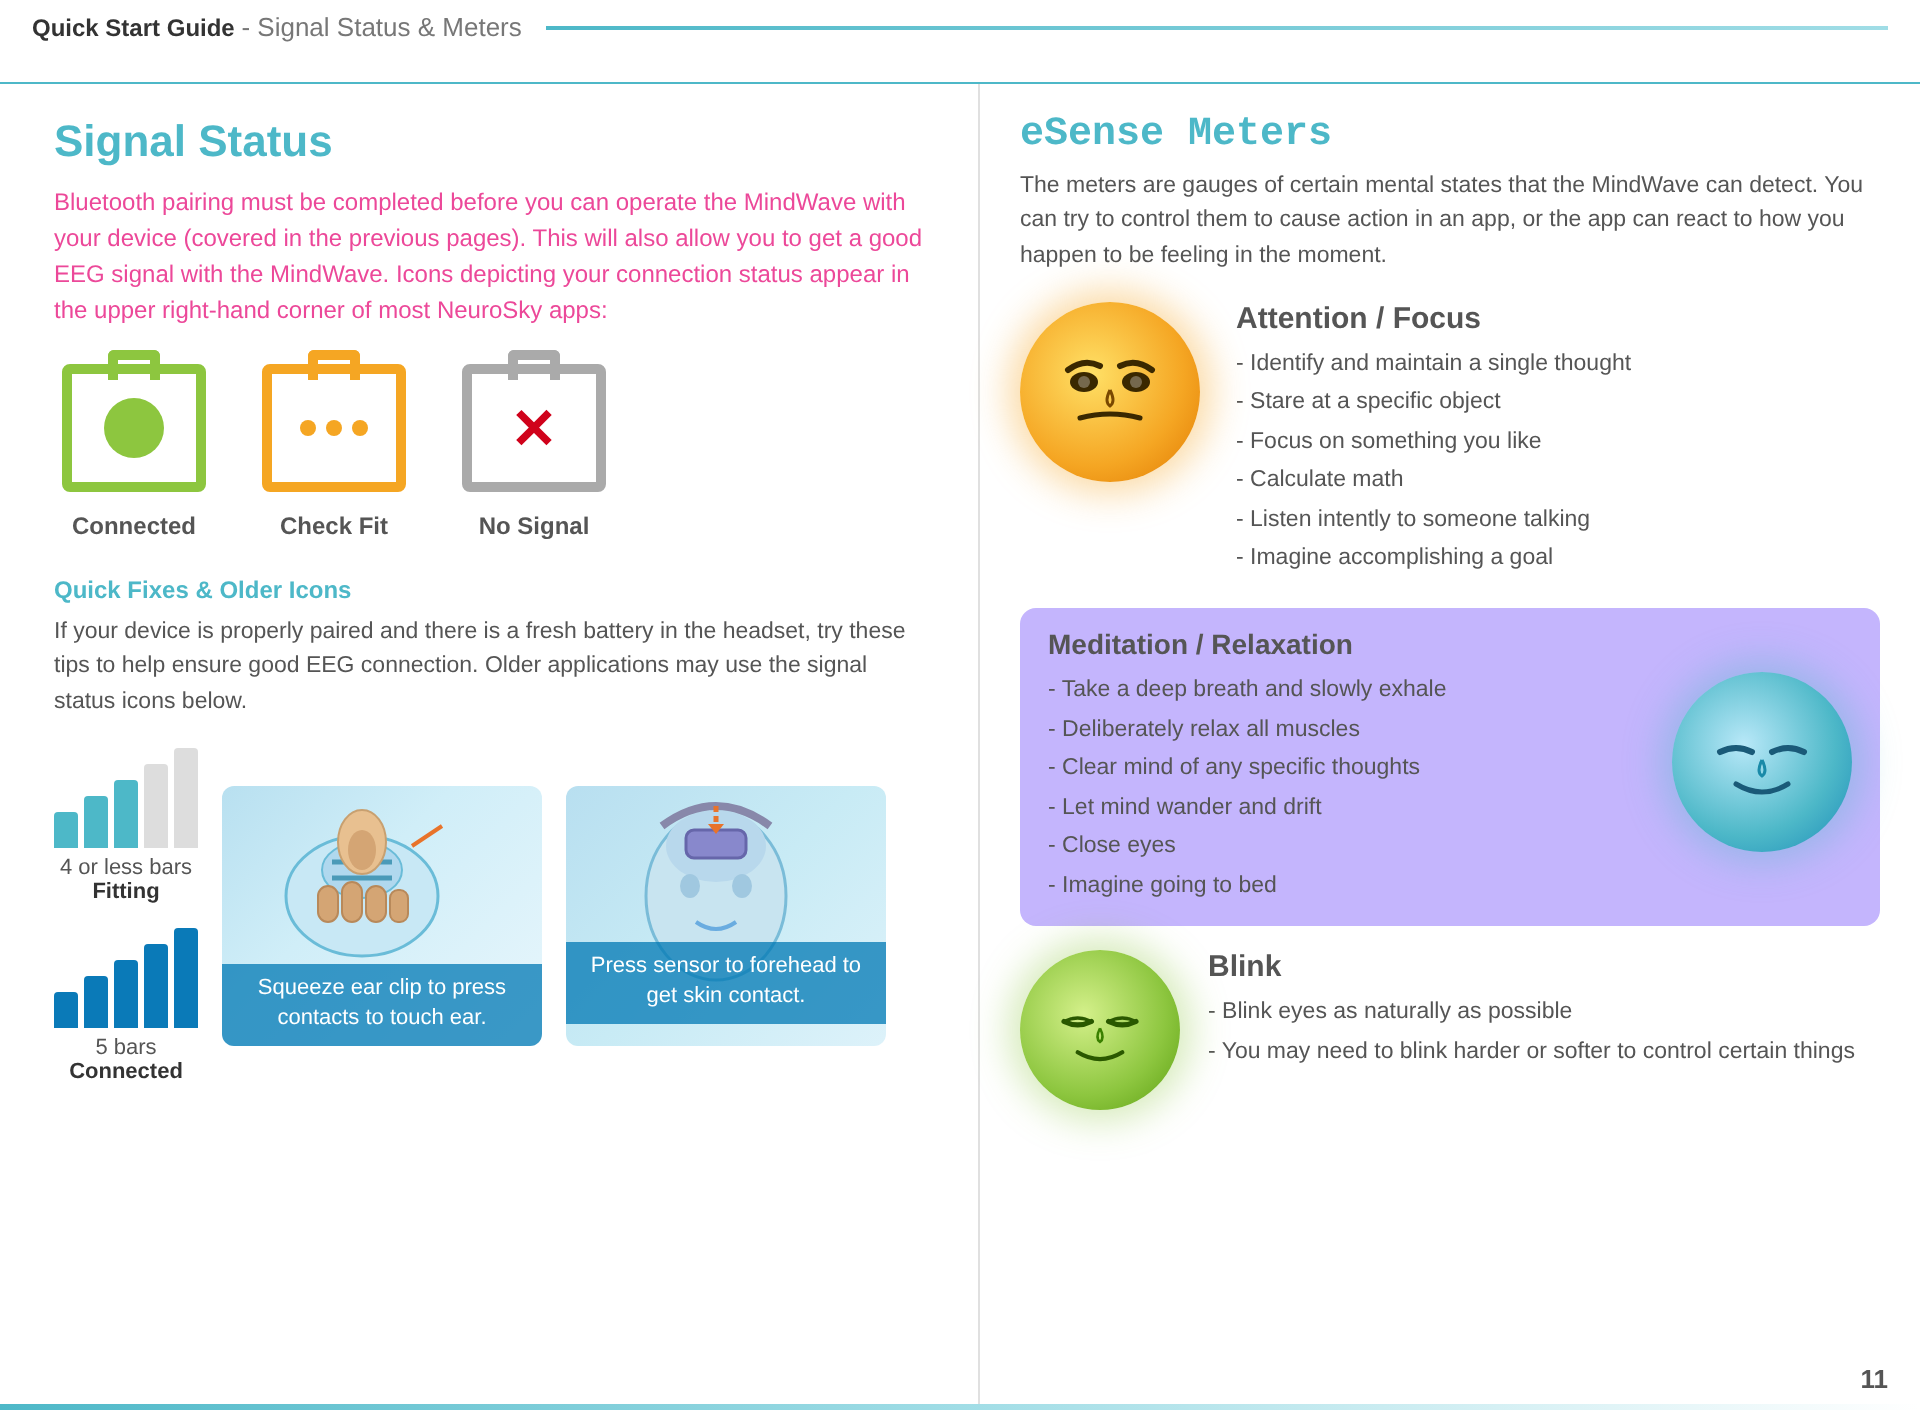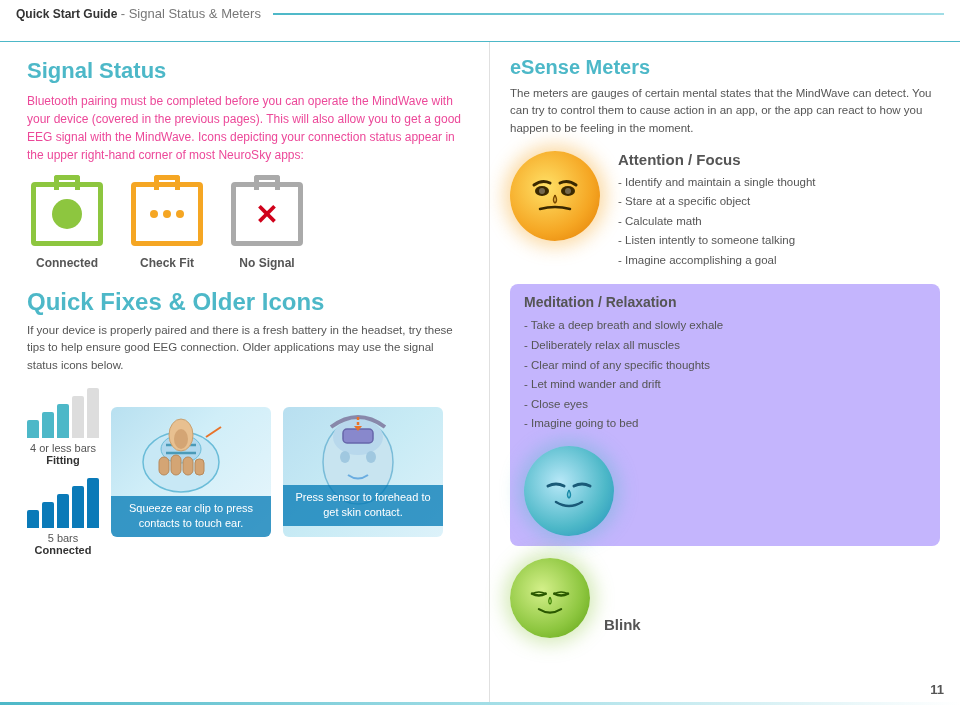--- a/index.html
+++ b/index.html
@@ -272,6 +272,7 @@
       font-weight: bold;
       color: #4db8c8;
       margin-bottom: 6px;
+      font-family: Liberation Mono, monospace;
     }
     .esense-subtitle {
       font-size: 11.5px;

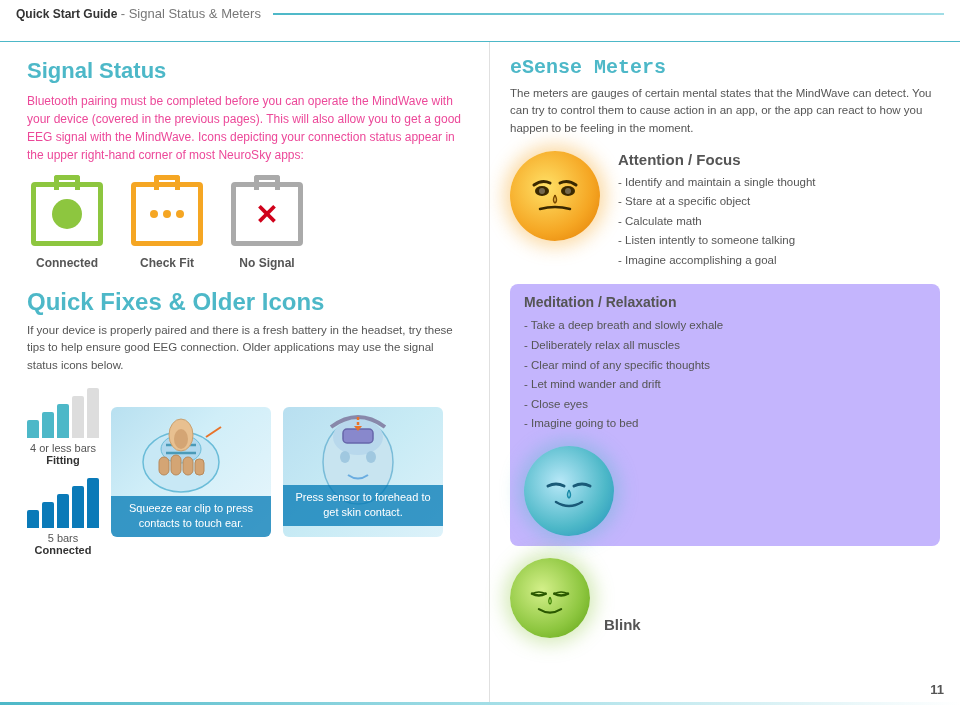--- a/index.html
+++ b/index.html
@@ -599,6 +599,7 @@
         <ul class="attention-info-list">
           <li>Identify and maintain a single thought</li>
           <li>Stare at a specific object</li>
+          <li>Focus on something you like</li>
           <li>Calculate math</li>
           <li>Listen intently to someone talking</li>
           <li>Imagine accomplishing a goal</li>

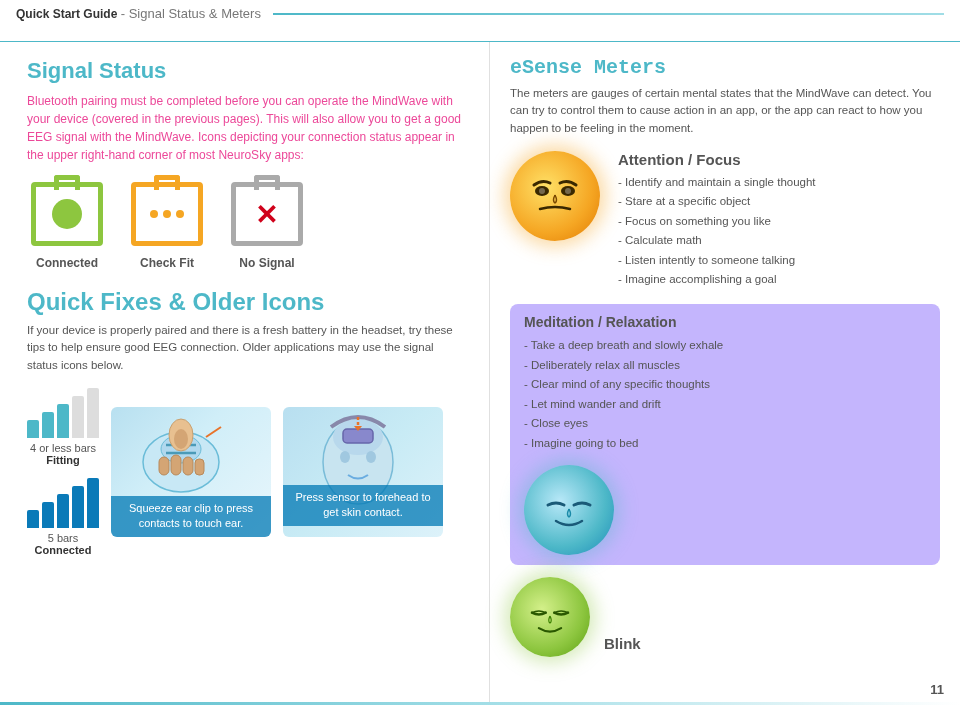--- a/index.html
+++ b/index.html
@@ -184,7 +184,7 @@
 
     
     .quick-fixes-title {
-      font-size: 24px;
+      font-size: 12px;
       font-weight: bold;
       color: #4db8c8;
       margin-bottom: 6px;

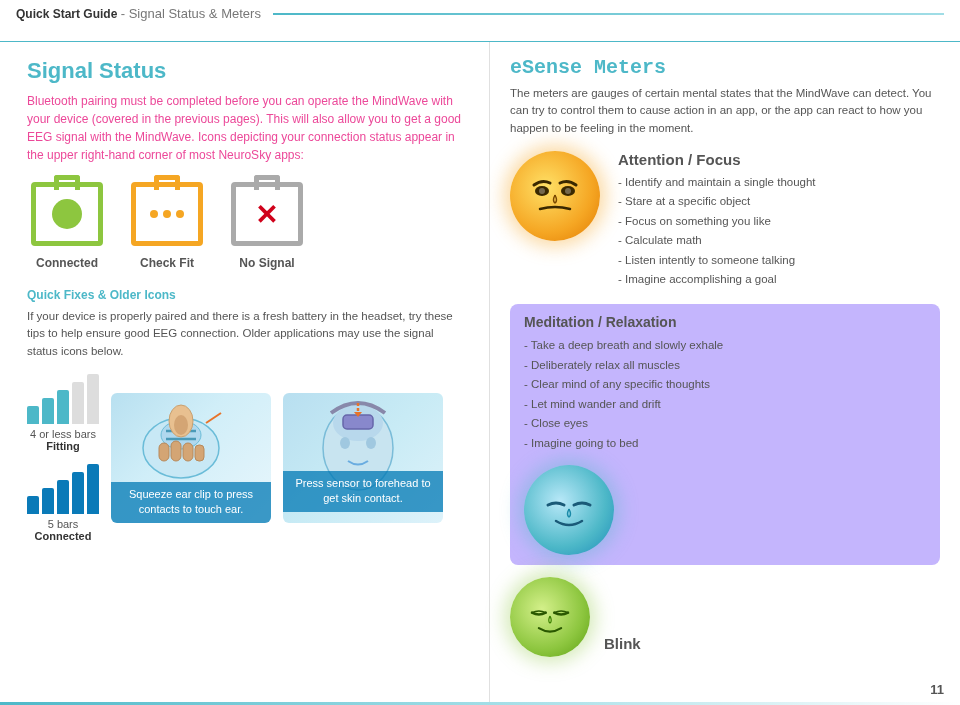--- a/index.html
+++ b/index.html
@@ -361,7 +361,6 @@
       display: flex;
       gap: 12px;
       align-items: flex-start;
-      flex-direction: column;
     }
     .meditation-list {
       flex: 1;

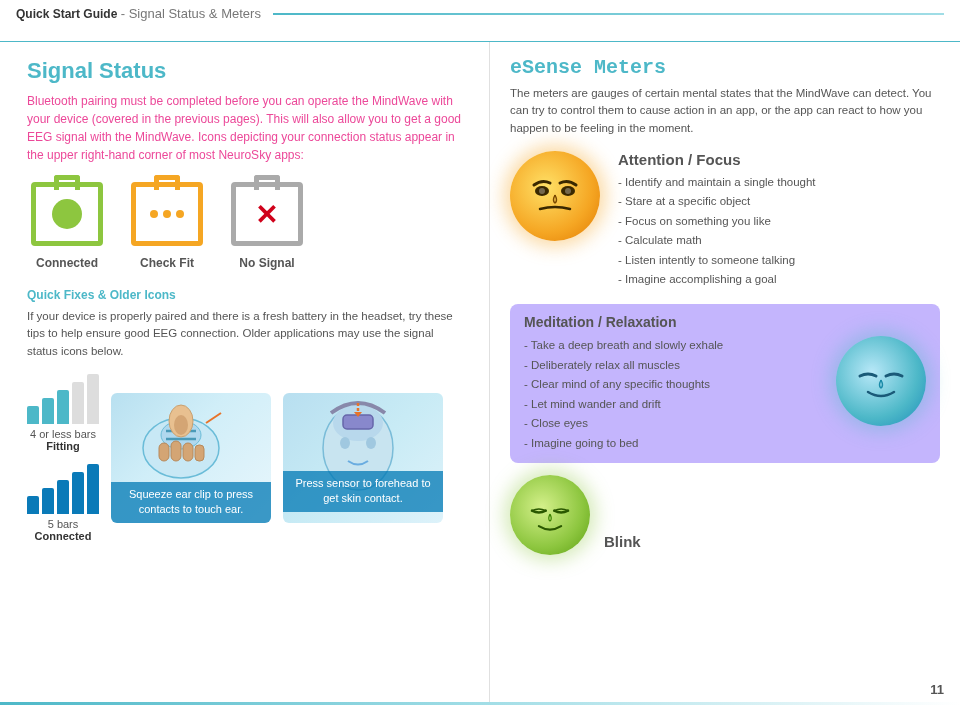--- a/index.html
+++ b/index.html
@@ -380,7 +380,7 @@
     .blink-block {
       display: flex;
       gap: 14px;
-      align-items: flex-end;
+      align-items: flex-start;
     }
     .blink-info-title {
       font-size: 15px;

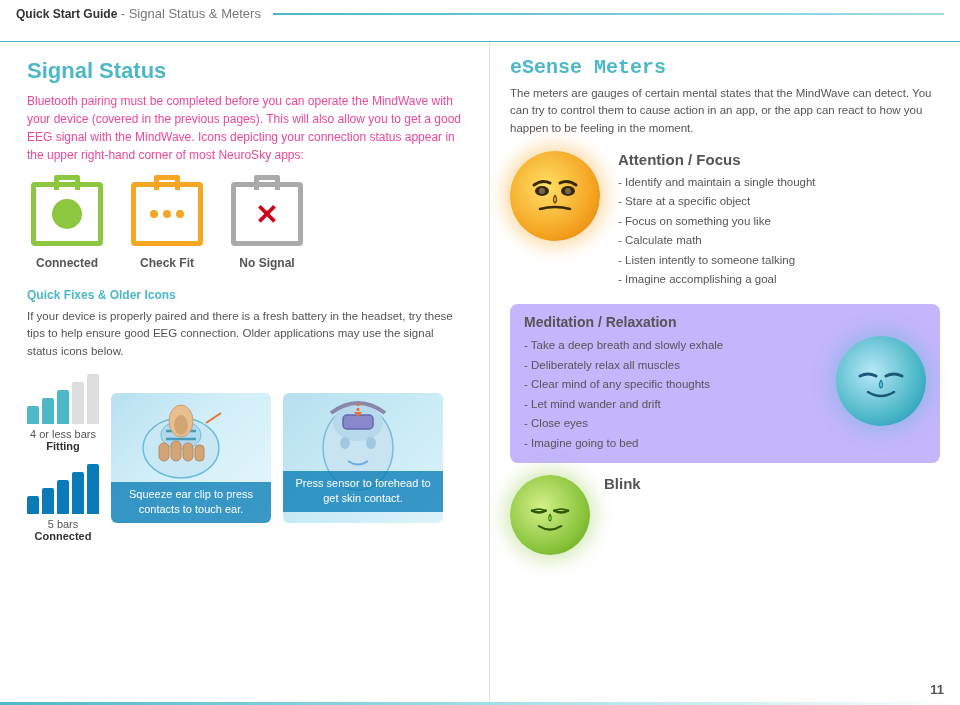--- a/index.html
+++ b/index.html
@@ -649,6 +649,10 @@
       </div>
       <div class="attention-info">
         <div class="blink-info-title">Blink</div>
+        <ul class="blink-info-list">
+          <li>Blink eyes as naturally as possible</li>
+          <li>You may need to blink harder or softer to control certain things</li>
+        </ul>
       </div>
     </div>
 

